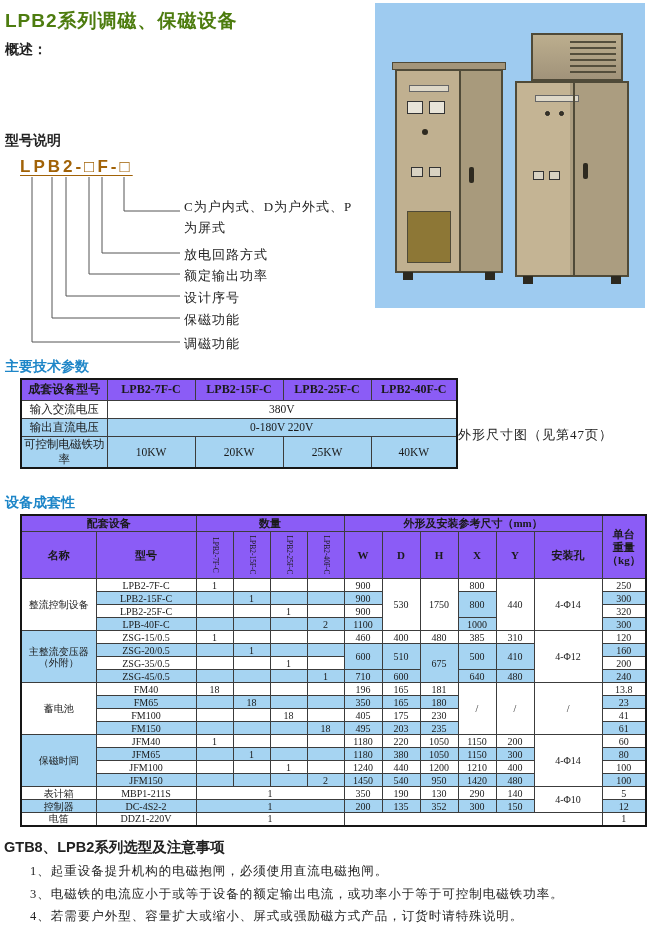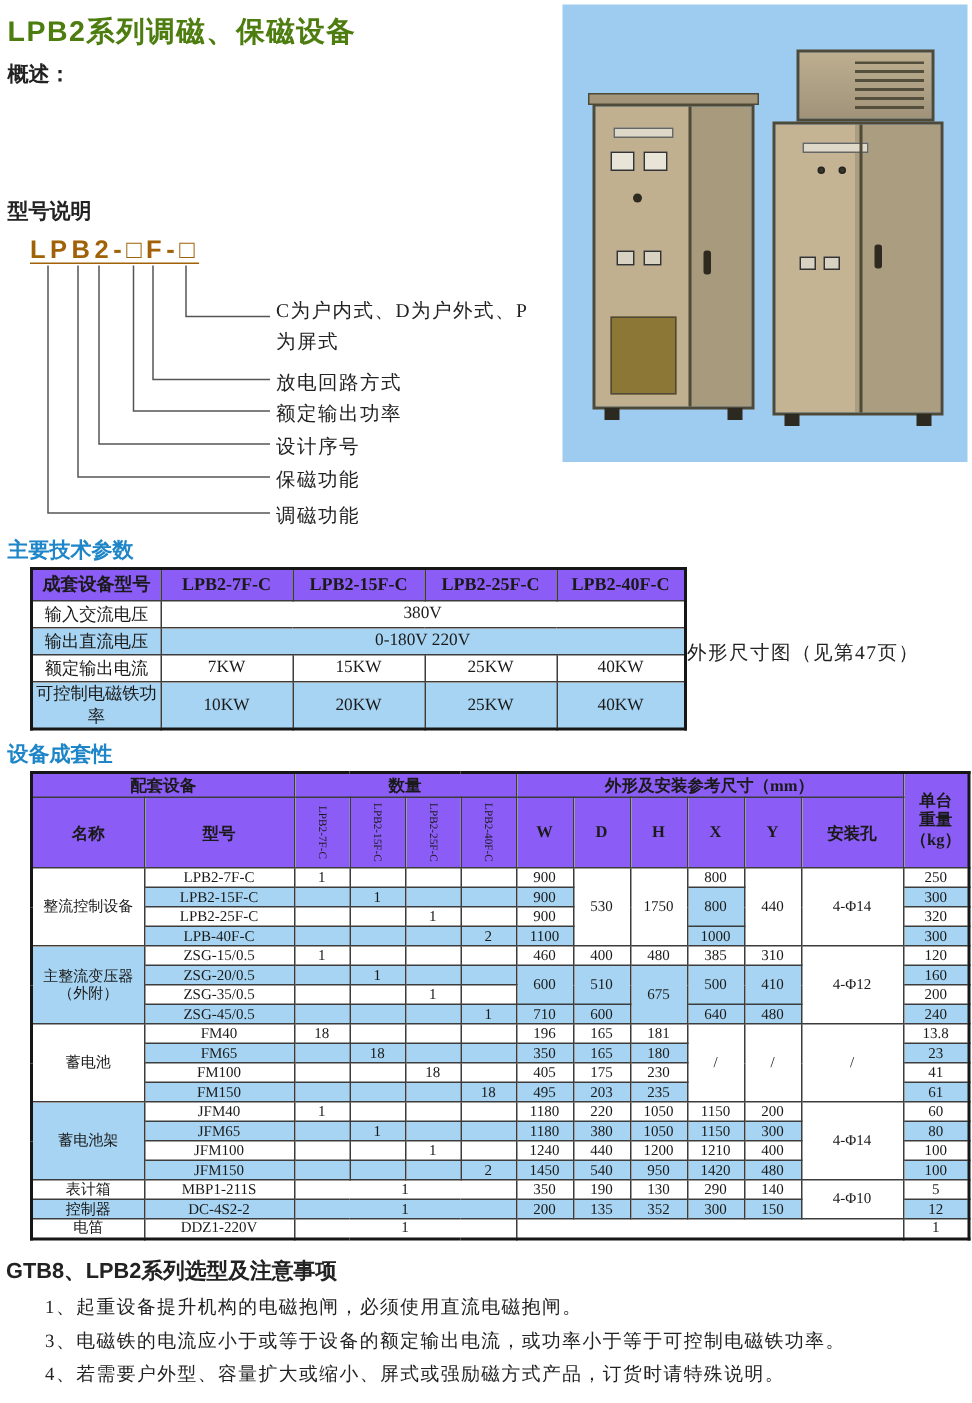--- a/index.html
+++ b/index.html
@@ -180,13 +180,6 @@
           <td>输出直流电压</td>
           <td colspan="4">0-180V  220V</td>
         </tr>
-        <tr>
-          <td>额定输出电流</td>
-          <td>7KW</td>
-          <td>15KW</td>
-          <td>25KW</td>
-          <td>40KW</td>
-        </tr>
         <tr class="b">
           <td>可控制电磁铁功率</td>
           <td>10KW</td>

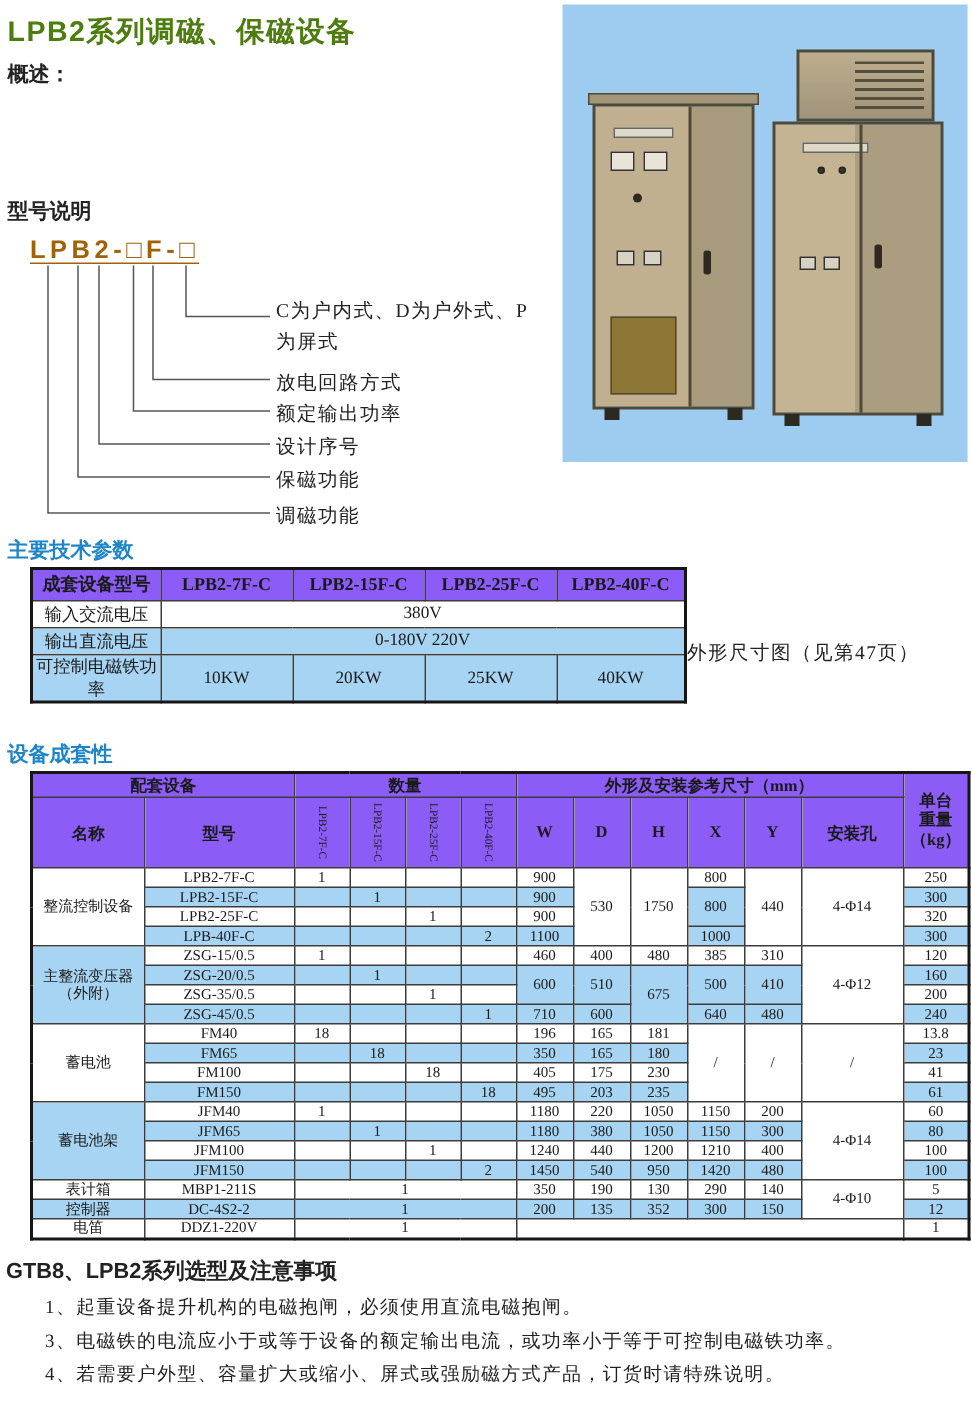--- a/index.html
+++ b/index.html
@@ -384,7 +384,7 @@
           <td>61</td>
         </tr>
         <tr>
-          <td rowspan="4" class="b">蓄电池架</td>
+          <td rowspan="4" class="b">保磁时间</td>
           <td>JFM40</td>
           <td>1</td>
           <td></td>

